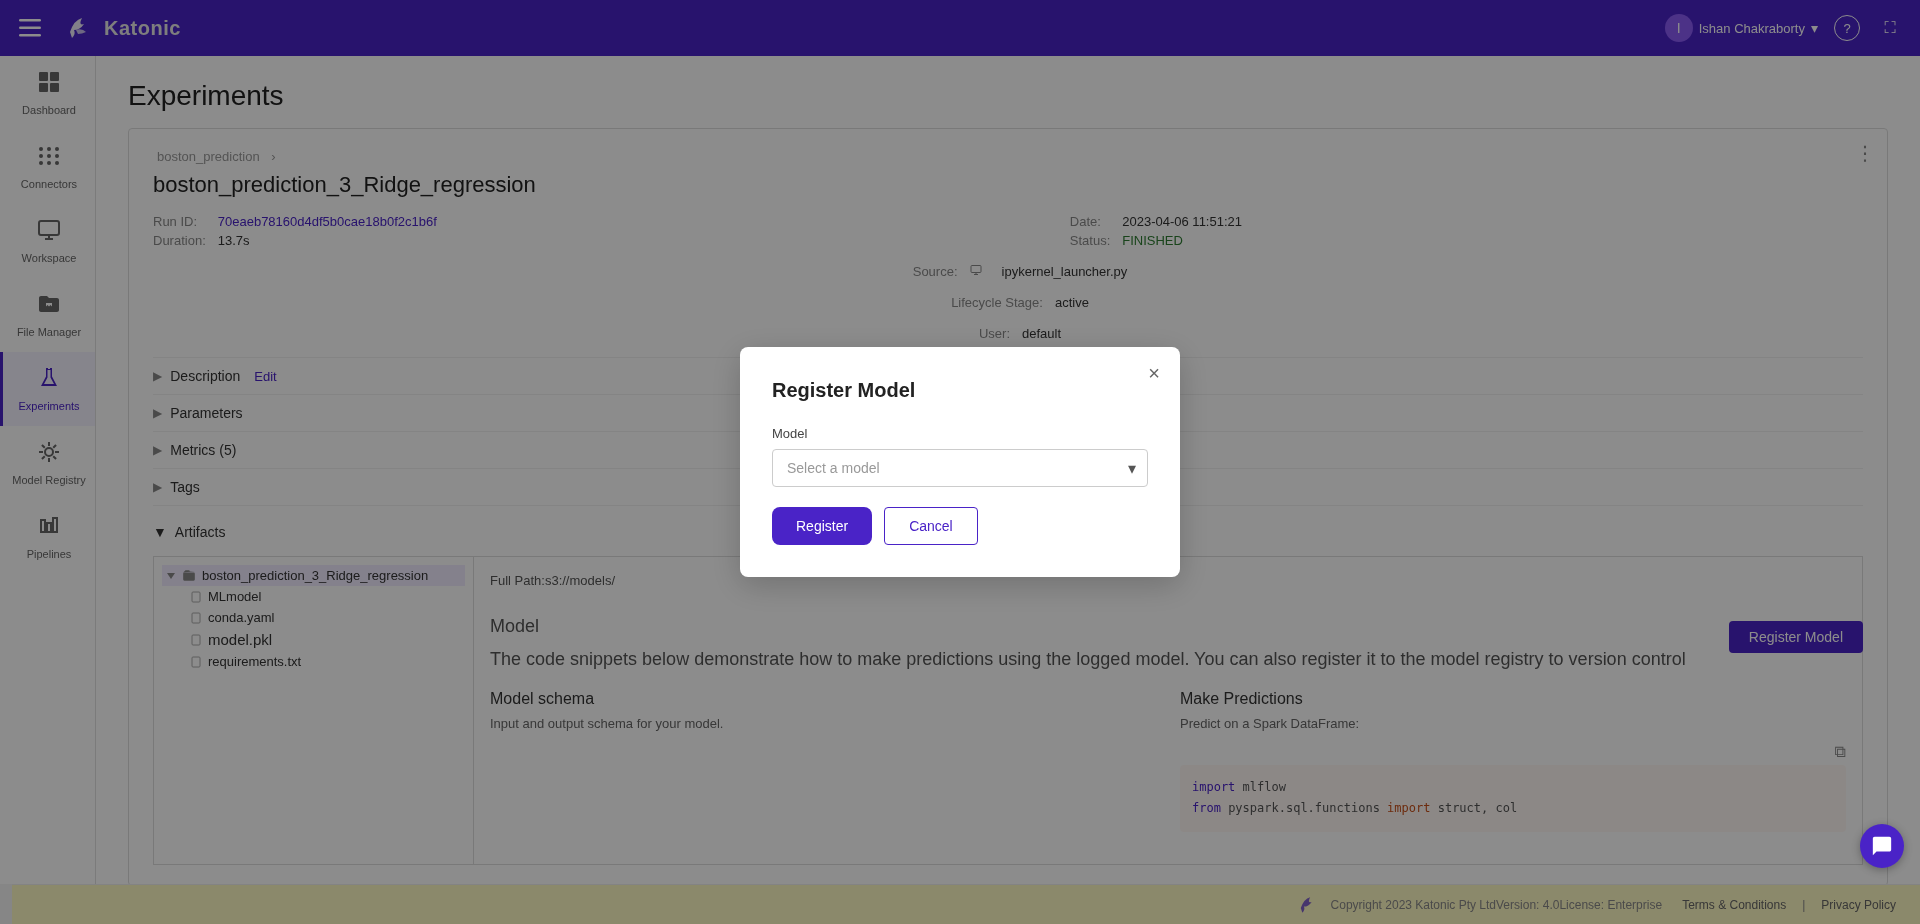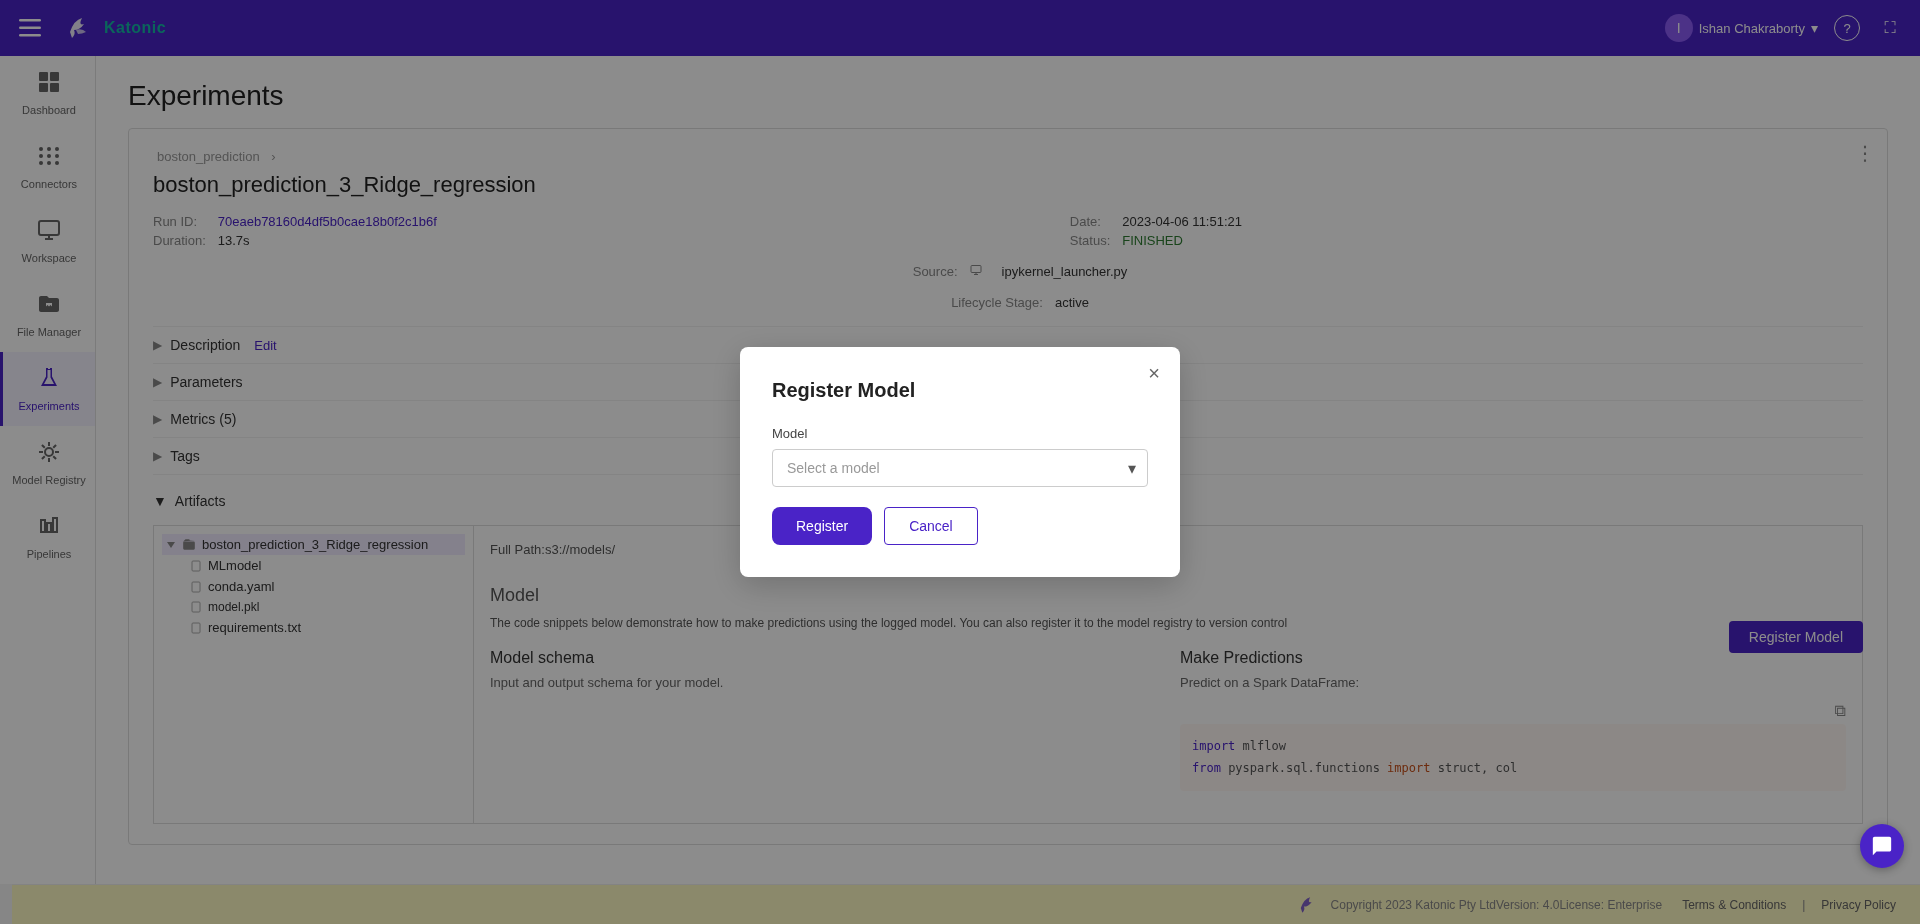--- a/index.html
+++ b/index.html
@@ -302,7 +302,7 @@
         <path d="M10 22 Q14 10 22 8 Q18 16 24 14 Q20 20 14 20 Q16 24 12 28 Z" fill="white" opacity="0.9"></path>
         <path d="M16 20 Q22 18 26 22 Q22 24 18 24 Z" fill="white" opacity="0.7"></path>
       </svg>
-      <span style="font-size:16px;font-weight:600;color:#14b8a6;letter-spacing:0.5px;">Katonic</span>
+      <span style="font-size:20px;font-weight:600;color:#e5e5e5;letter-spacing:0.5px;">Katonic</span>
     </div>
   </div>
   <div class="topbar-right">

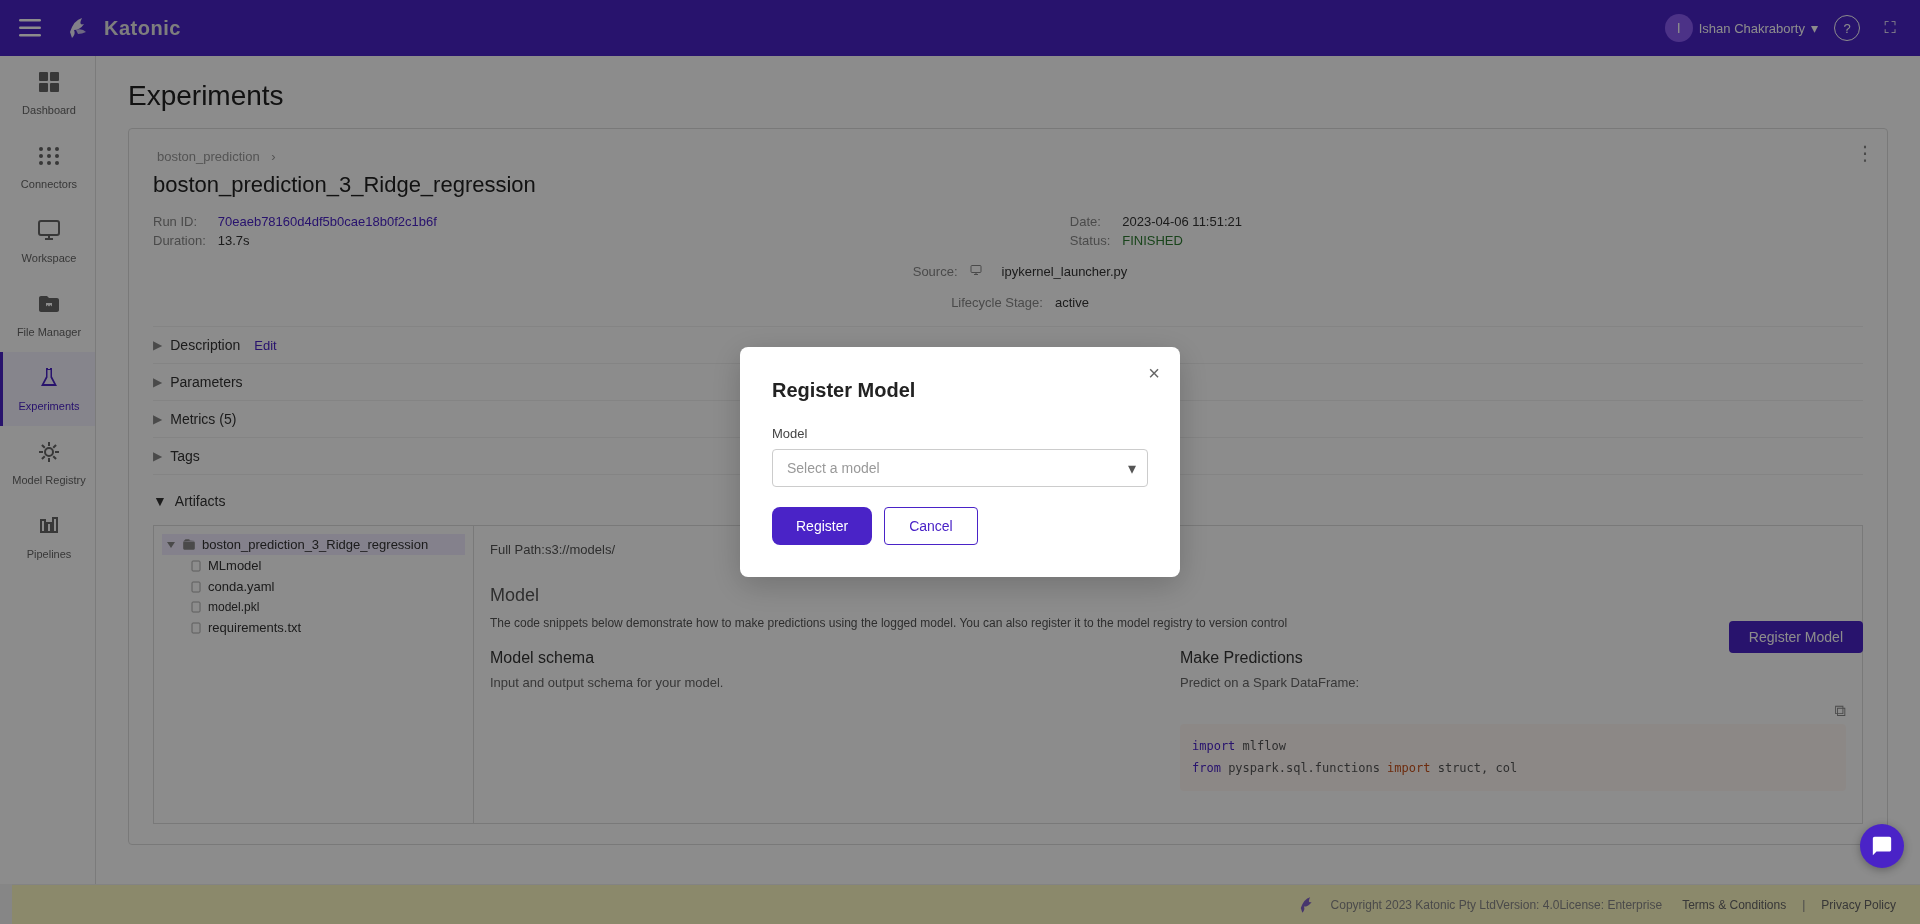--- a/index.html
+++ b/index.html
@@ -436,6 +436,14 @@
         <span></span>
       <span style="color:#888;">Lifecycle Stage:</span>
       <span>active</span>
+      <span></span>
+    </div>
+    <div style="display:grid;grid-template-columns:auto auto 1fr auto auto 1fr;gap:4px 12px;font-size:13px;margin-bottom:16px;align-items:center;">
+      <span></span>
+        <span></span>
+        <span></span>
+      <span style="color:#888;">User:</span>
+      <span>default</span>
       <span></span>
     </div>
 

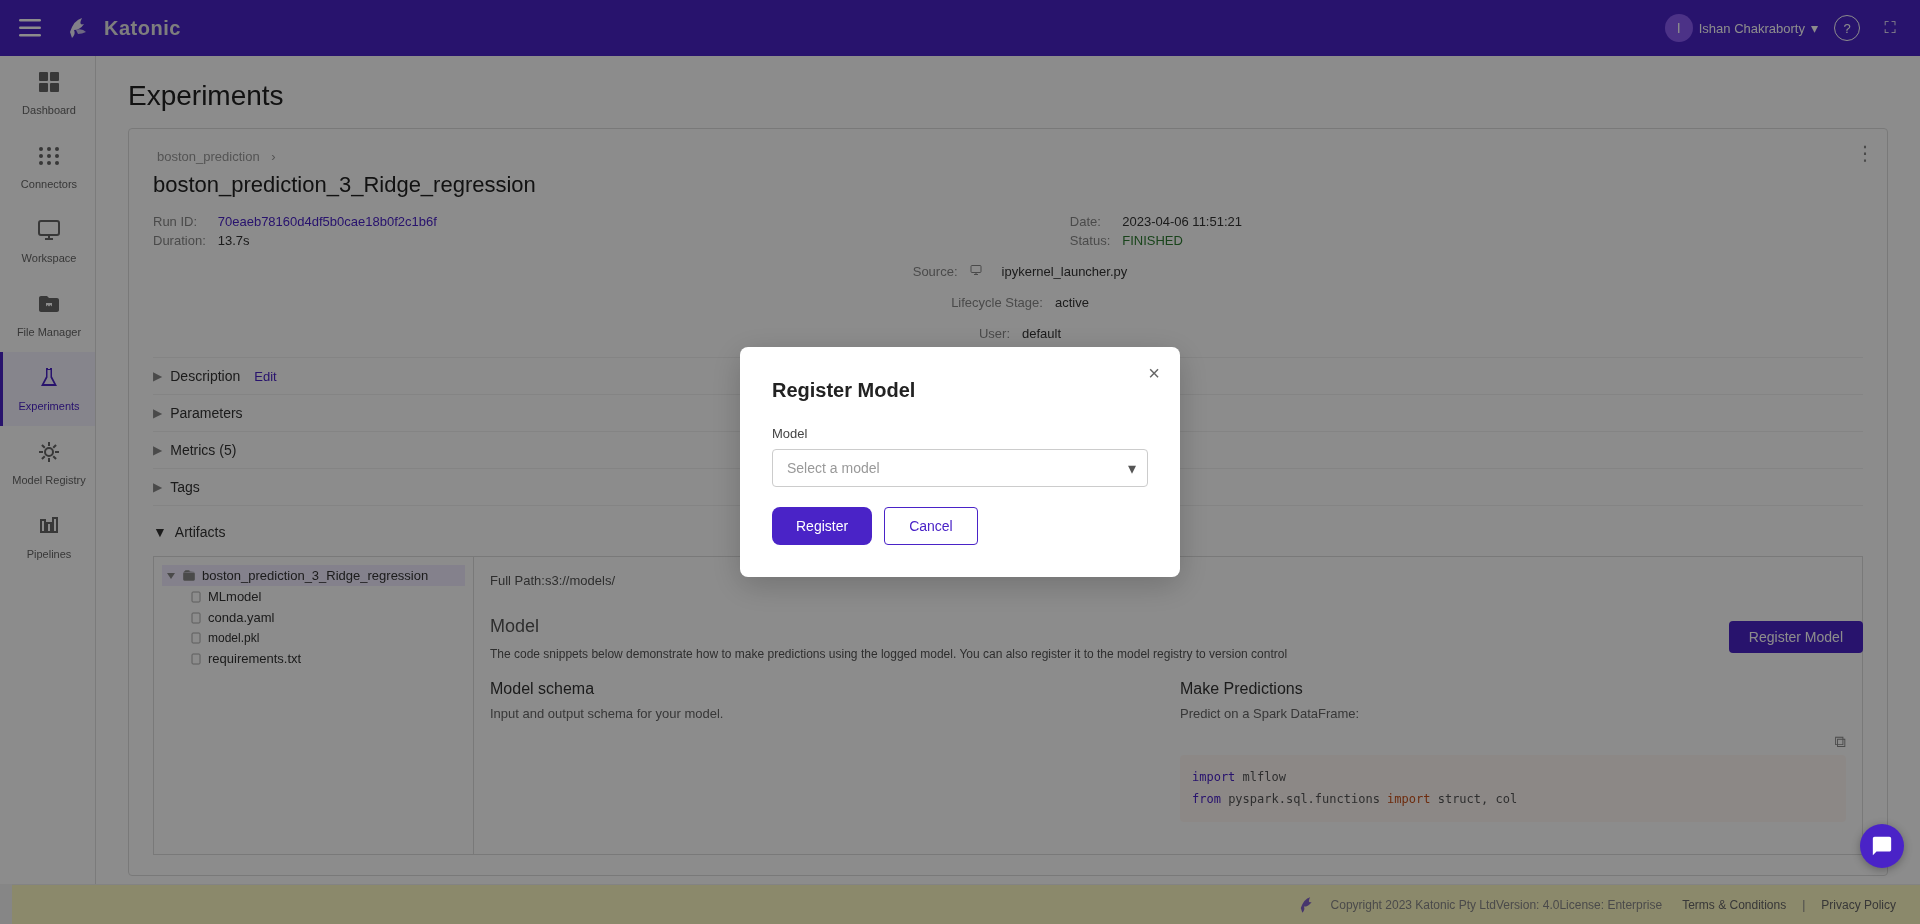--- a/index.html
+++ b/index.html
@@ -499,7 +499,7 @@
             <svg width="12" height="12" viewBox="0 0 24 24" fill="none" stroke="#aaa" stroke-width="2">
                 <rect x="4" y="2" width="16" height="20" rx="2"></rect>
               </svg>
-            <span style="font-size:12px;">model.pkl</span>
+            <span style="font-size:15px;">model.pkl</span>
           </div>
           <div class="tree-item child">
             <svg width="12" height="12" viewBox="0 0 24 24" fill="none" stroke="#aaa" stroke-width="2">

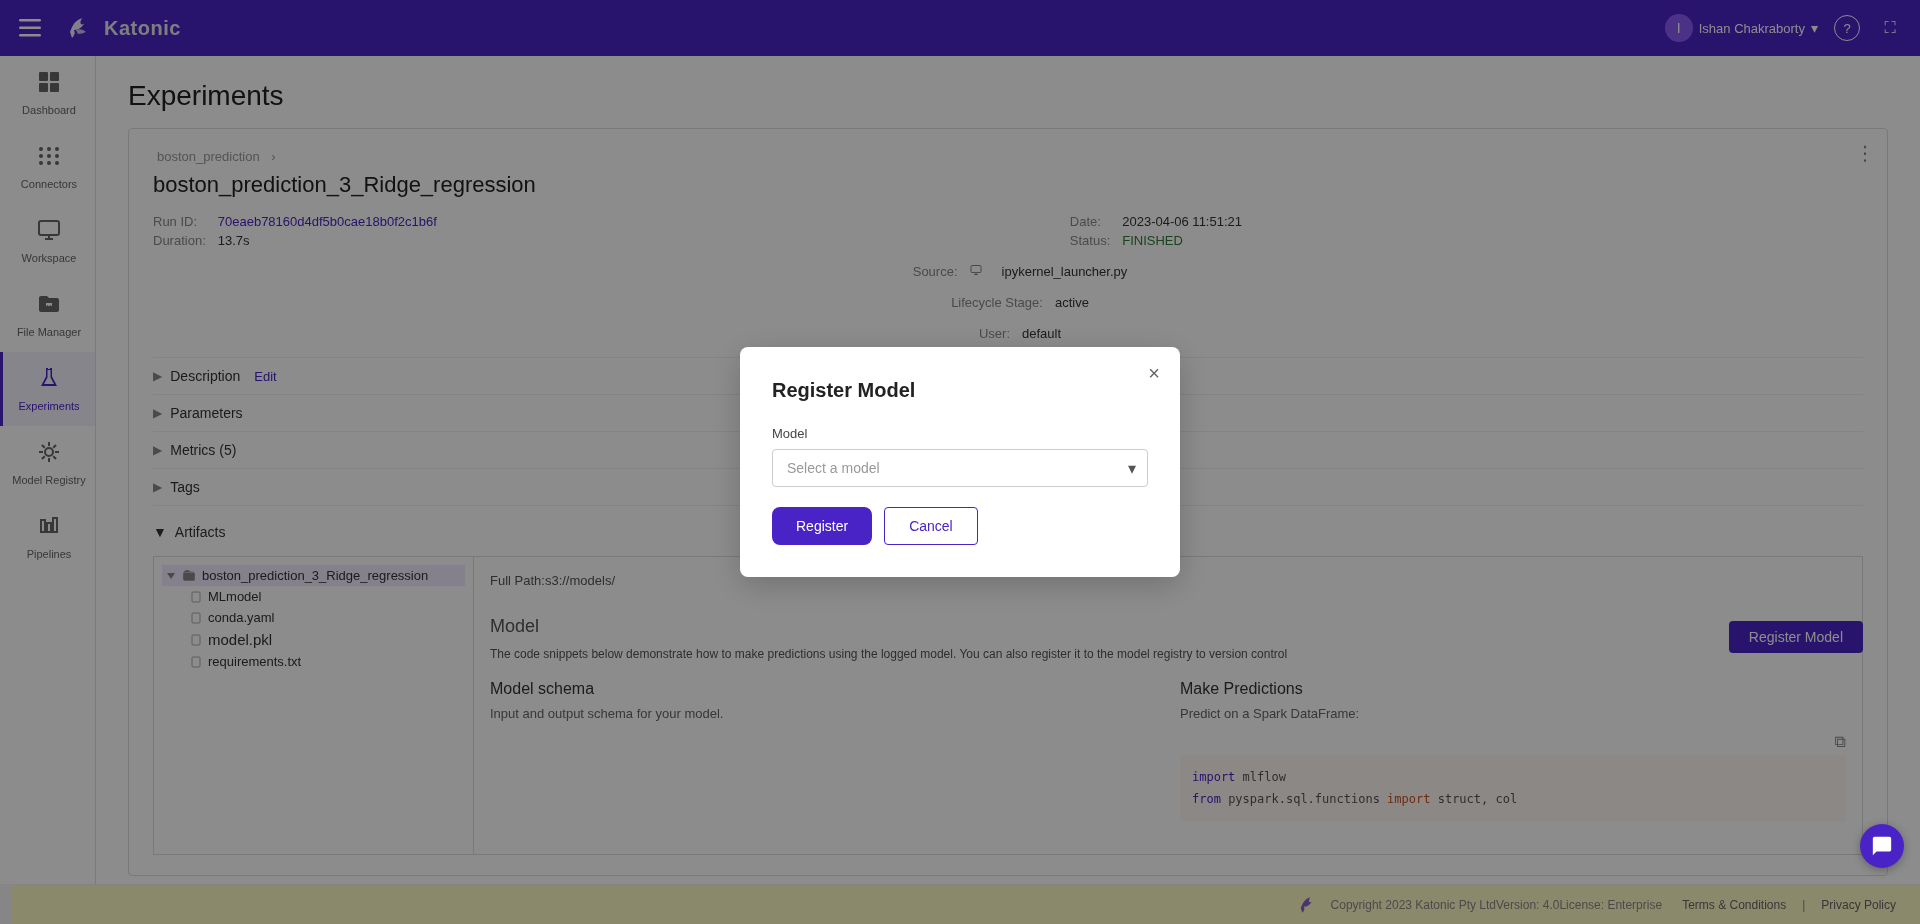--- a/index.html
+++ b/index.html
@@ -138,7 +138,7 @@
     
     .model-section { padding: 16px 0; }
     .model-section-title { font-size: 18px; font-weight: 500; margin-bottom: 8px; }
-    .model-desc { font-size: 12px; color: #555; line-height: 1.6; }
+    .model-desc { font-size: 18px; color: #555; line-height: 1.6; }
 
     .schema-predictions { display: grid; grid-template-columns: 1fr 1fr; gap: 24px; margin-top: 16px; }
     .sub-section-title { font-size: 16px; font-weight: 500; margin-bottom: 8px; color: #333; }

